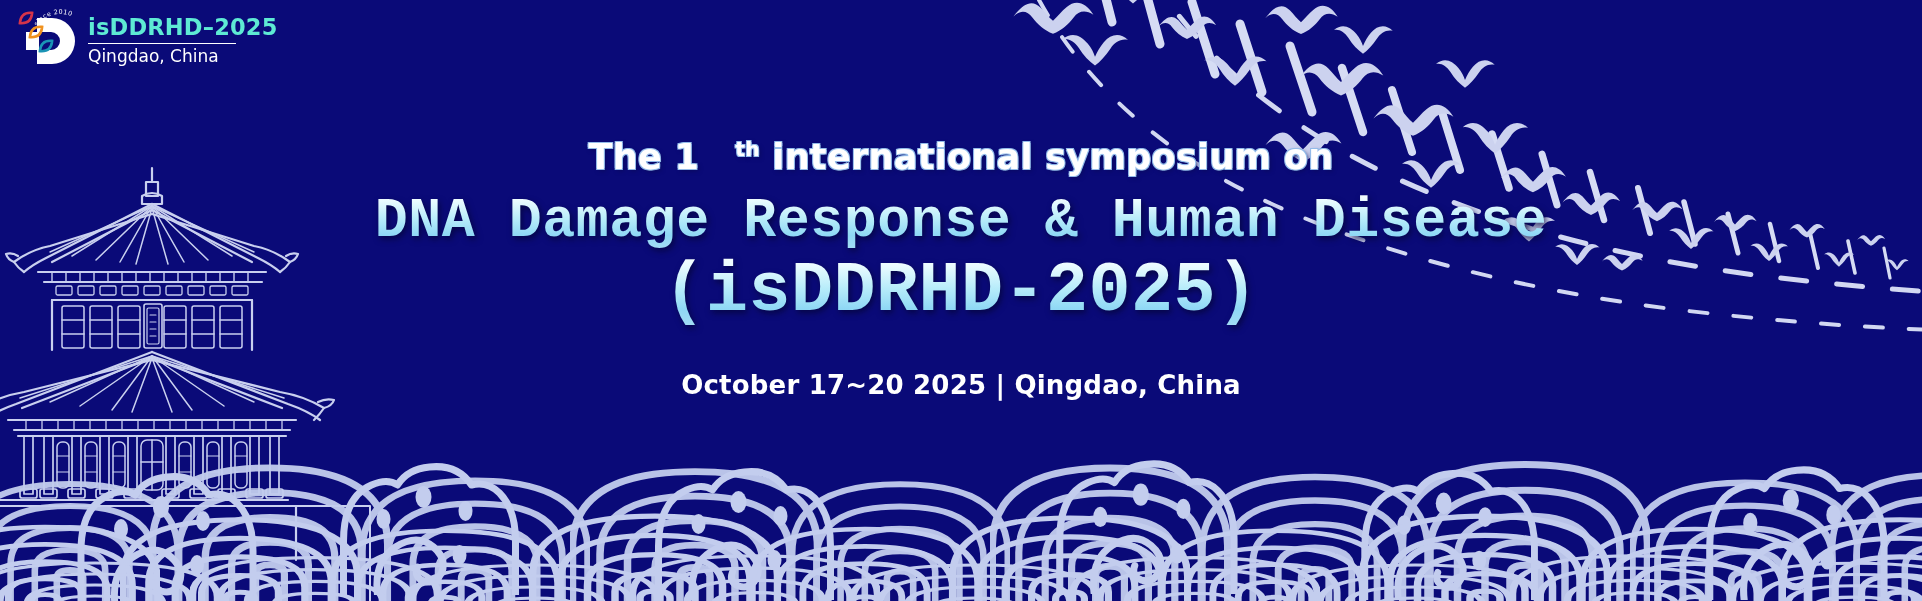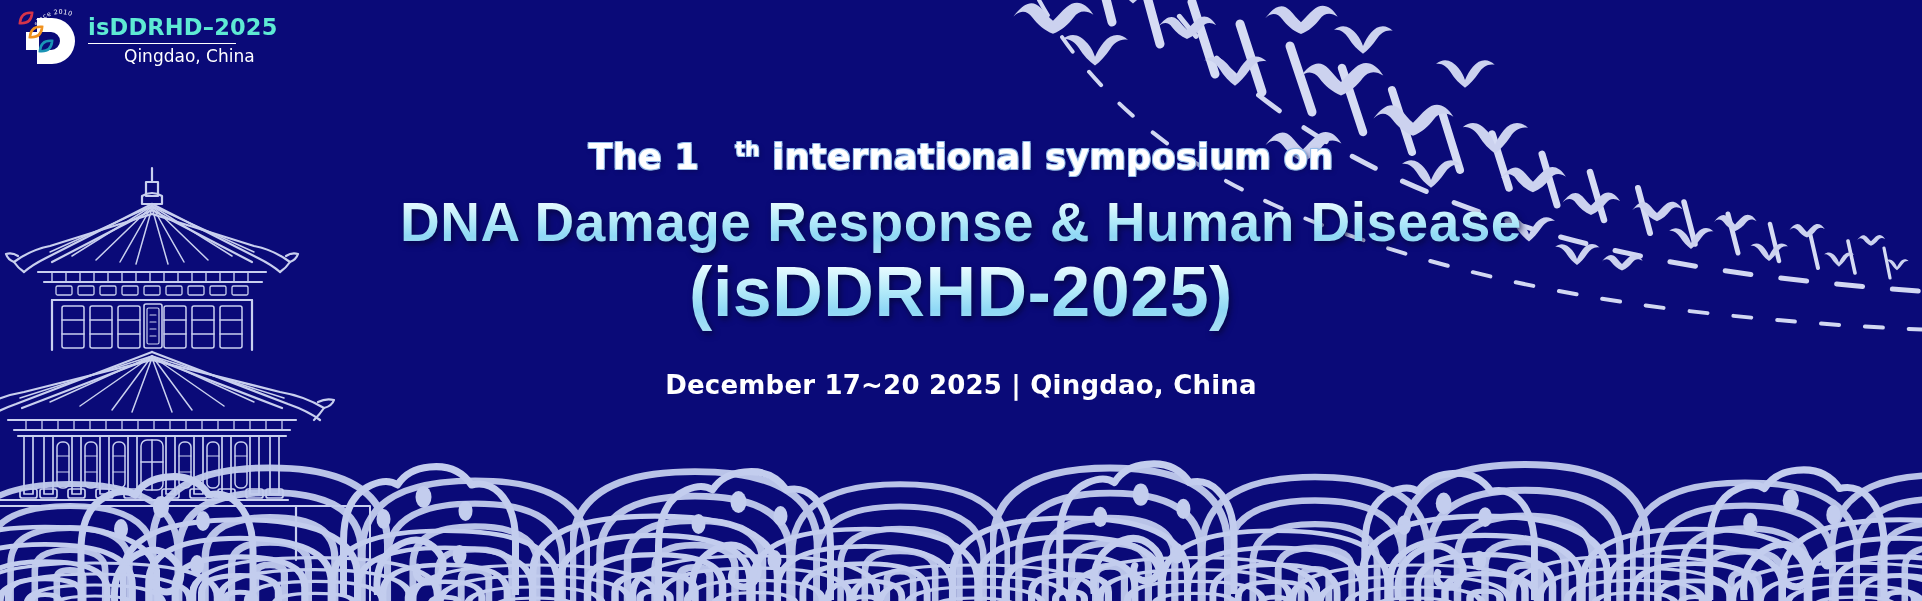--- a/index.html
+++ b/index.html
@@ -73,7 +73,6 @@
     line-height: 1;
     white-space: nowrap;
     font-family: "DejaVu Sans", sans-serif;
-    margin-left: 36px;
   }
 
   

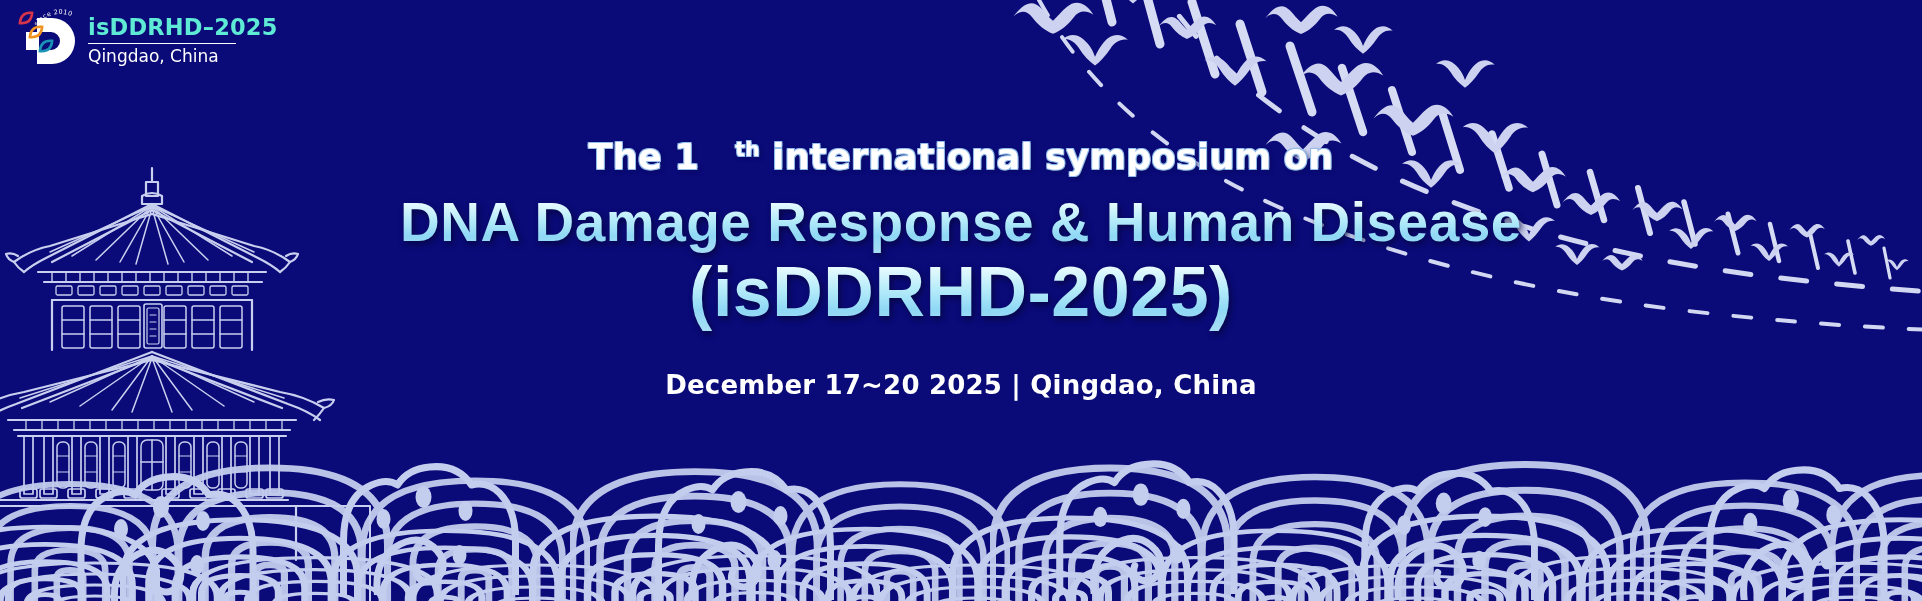--- a/index.html
+++ b/index.html
@@ -115,7 +115,7 @@
     position: absolute;
     left: 0;
     right: 0;
-    font-family: Liberation Sans, sans-serif;
+    font-family: Liberation Mono, monospace;
     font-weight: bold;
     white-space: nowrap;
     background: linear-gradient(

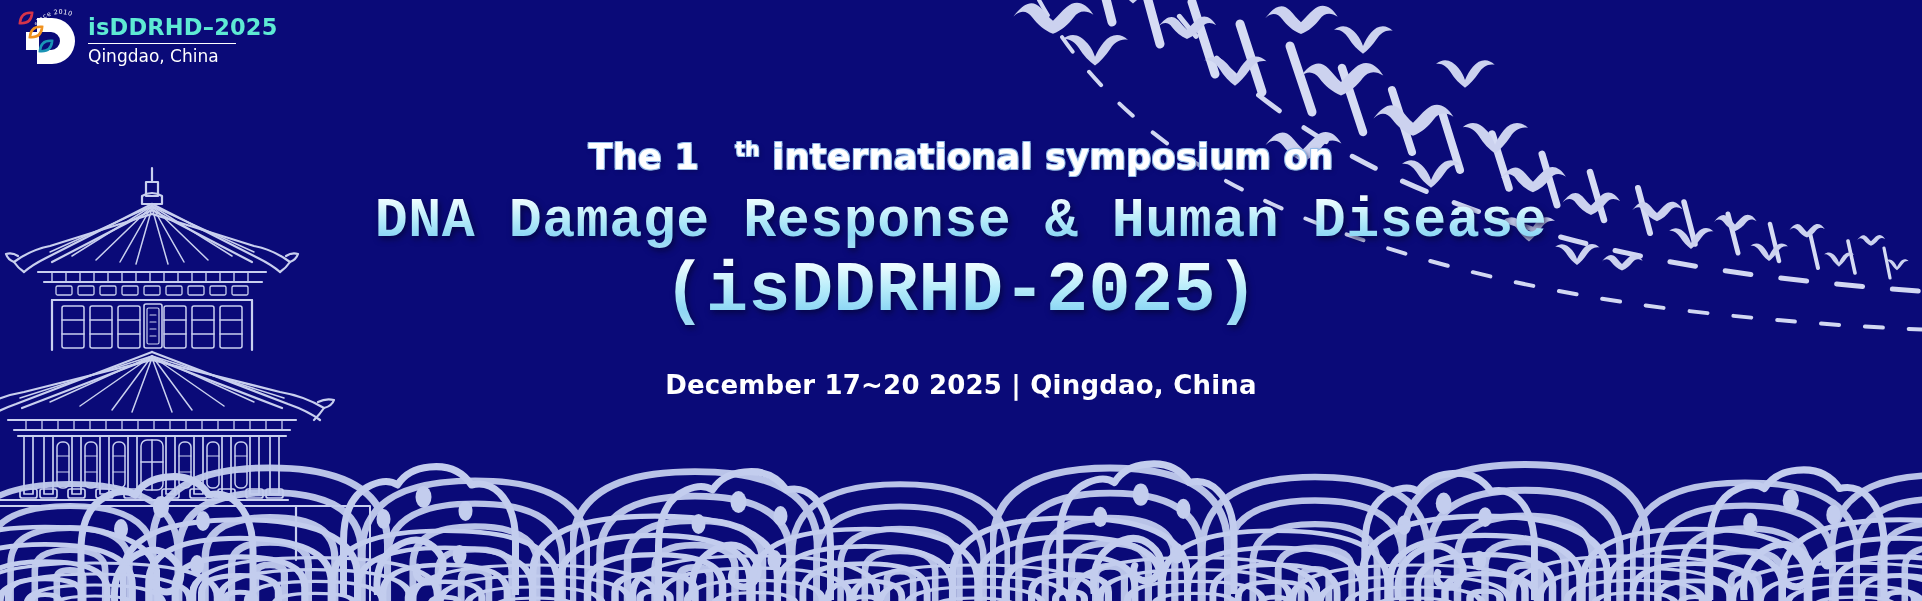--- a/index.html
+++ b/index.html
@@ -550,7 +550,7 @@
 
     <div class="line-title line-title-2">(isDDRHD-2025)</div>
 
-    <div class="line-date">December 17~20 2025 | Qingdao, China</div>
+    <div class="line-date">October 17~20 2025 | Qingdao, China</div>
   </div>
 
 </div>

